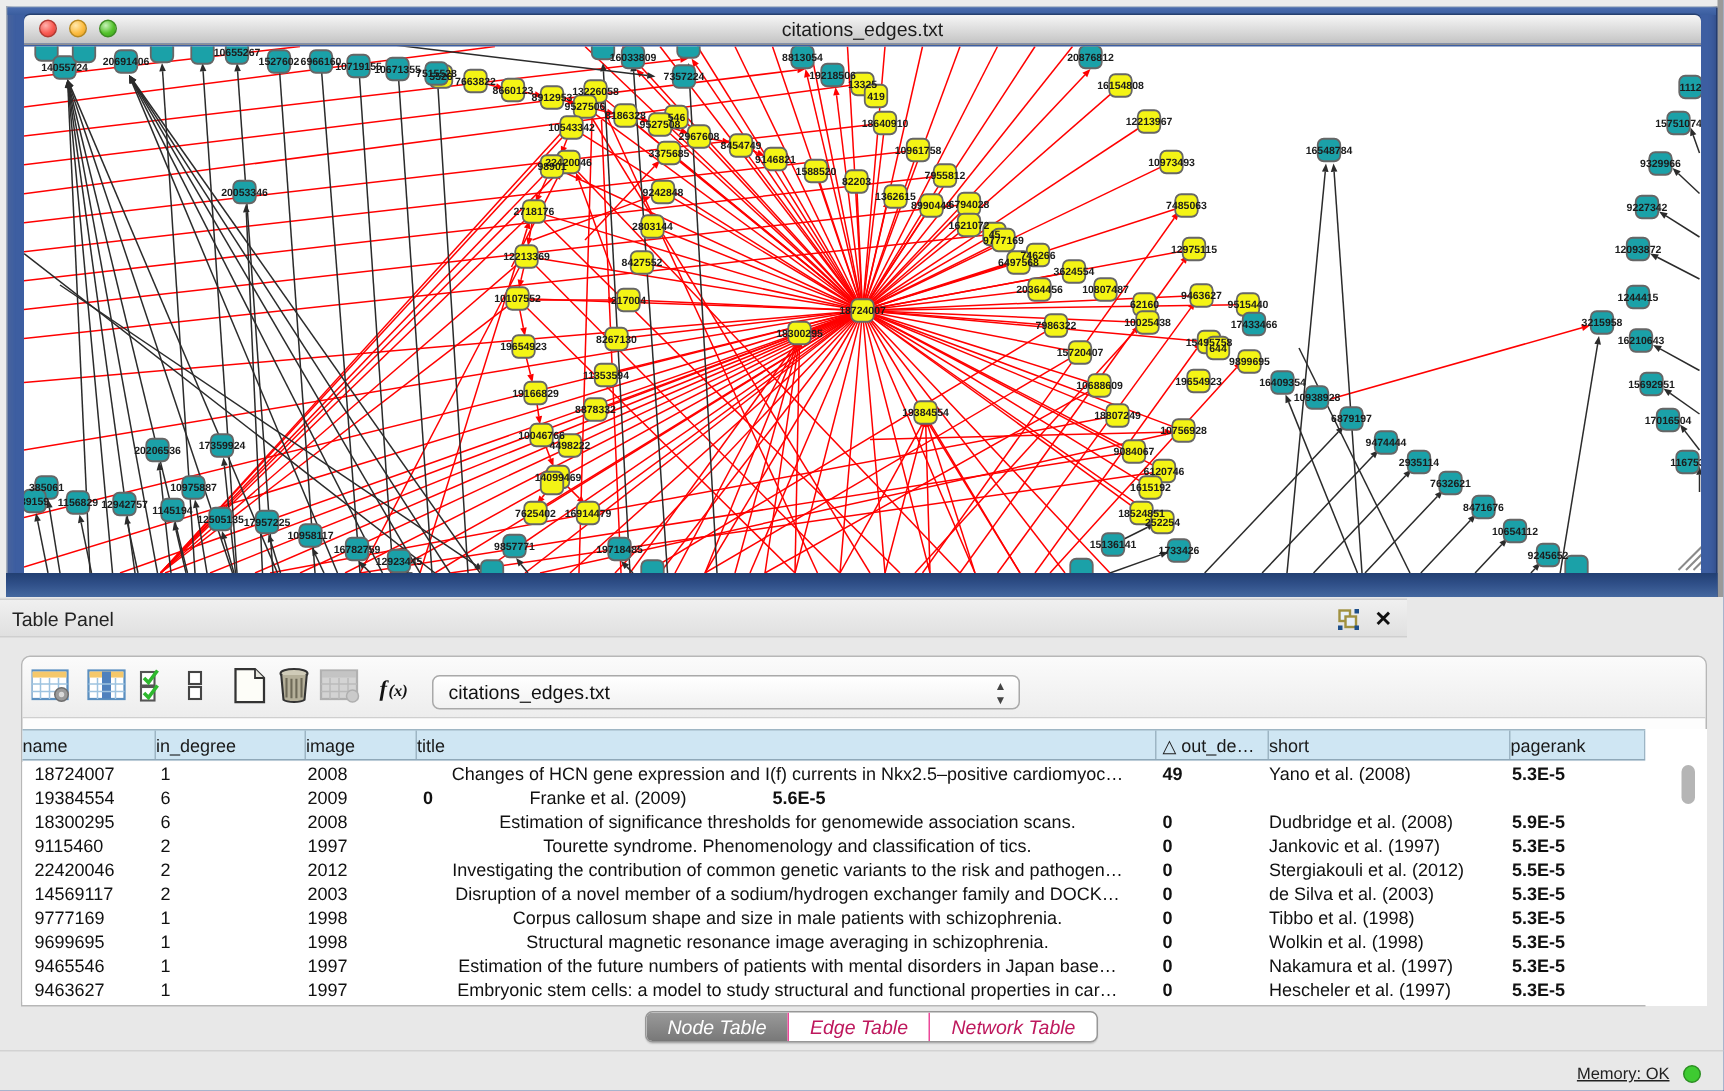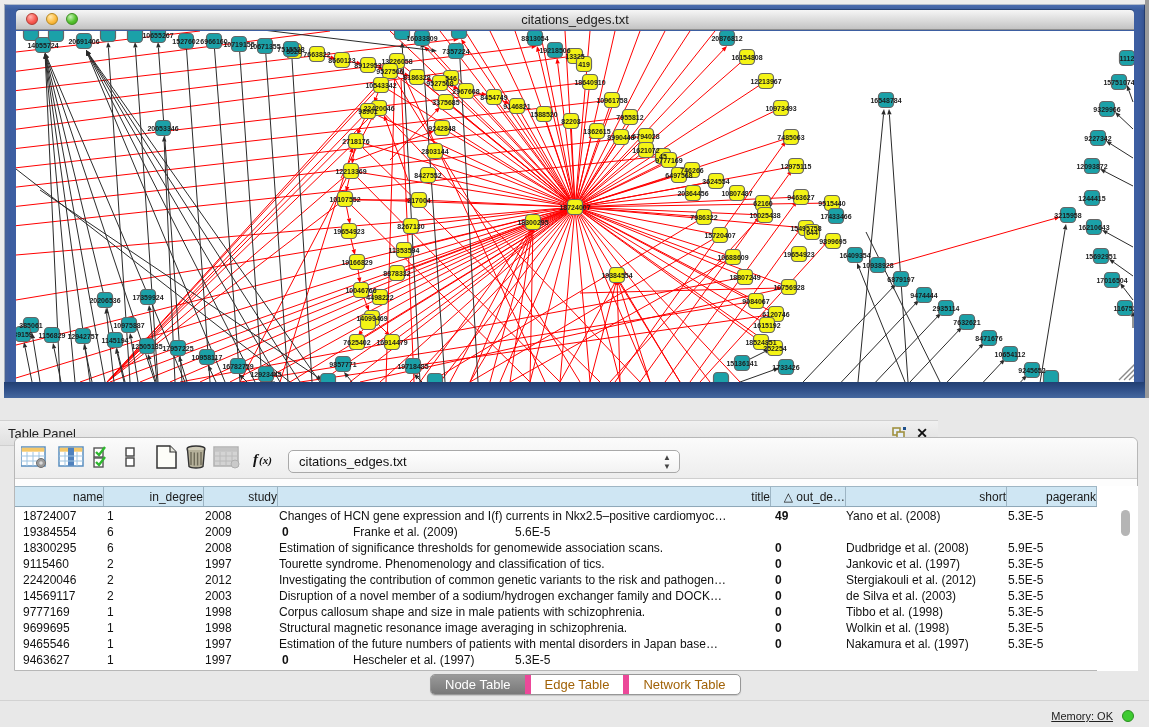--- a/index.html
+++ b/index.html
@@ -13,7 +13,7 @@
 .tl.g {left:50px;background:radial-gradient(circle at 35% 30%, #c7f2b9, #54c22c 55%, #3d9e1e);border:1px solid #3c8e22;}
 .canvas {position:absolute;left:16px;top:31px;width:1118px;height:351px;background:#ffffff;}
 .panel {position:absolute;left:0;top:398px;width:1149px;height:329px;background:#e8e8e8;}
-.ptitle {position:absolute;left:0;top:22px;width:938px;height:26px;background:linear-gradient(#f0f0f0,#e0e0e0);border-top:1px solid #d0d0d0;border-bottom:1px solid #cfcfcf;}
+.ptitle {position:absolute;left:0;top:1px;width:938px;height:26px;background:linear-gradient(#f0f0f0,#e0e0e0);border-top:1px solid #d0d0d0;border-bottom:1px solid #cfcfcf;}
 .ptitle span {position:absolute;left:8px;top:5px;font-size:13px;color:#222;}
 .float-ic {position:absolute;right:32px;top:6px;width:14px;height:14px;}
 .close-ic {position:absolute;right:10px;top:4px;font-size:14px;color:#111;font-weight:bold;}

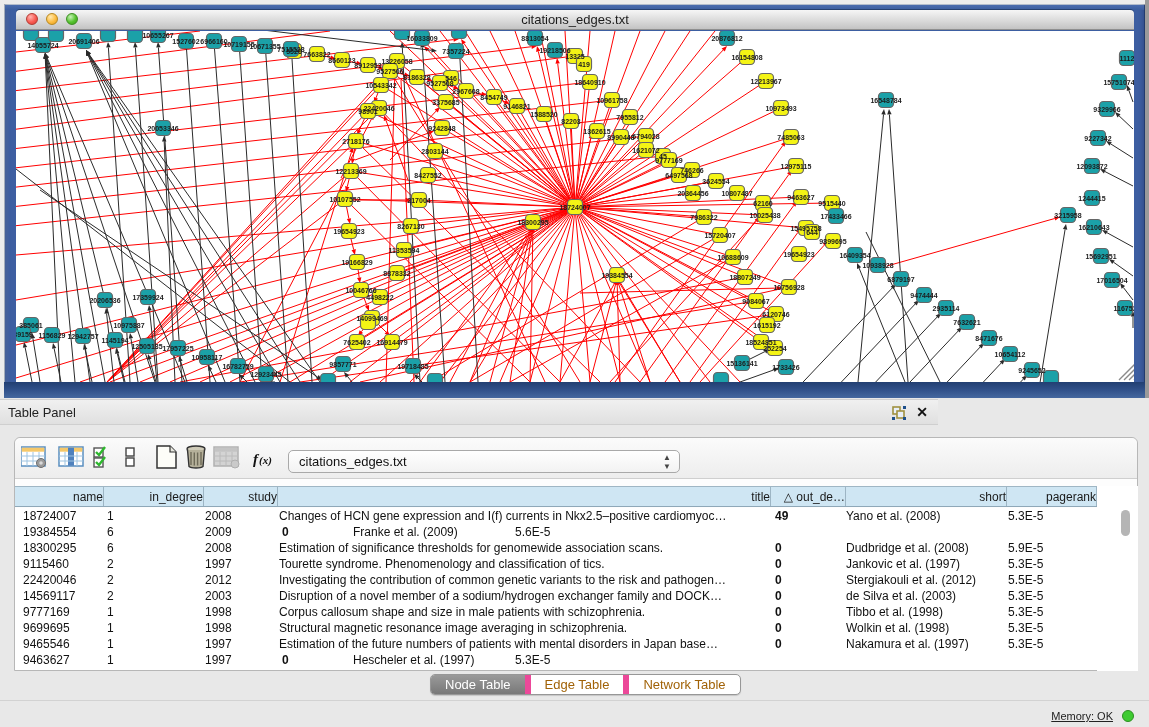--- a/index.html
+++ b/index.html
@@ -22,7 +22,7 @@
 .combo {position:absolute;left:273px;top:12px;width:392px;height:23px;background:linear-gradient(#ffffff,#f2f2f2);border:1px solid #a9a9a9;border-radius:5px;font-size:13px;color:#111;padding:3px 0 0 10px;}
 .combo .arr {position:absolute;right:8px;top:2px;font-size:8px;color:#444;line-height:9px;}
 .thead {position:absolute;left:0px;top:48px;width:1082px;height:21px;display:flex;background:#cfe6f3;border-top:1px solid #9fb6c4;border-bottom:1px solid #8fa8b8;font-size:12px;color:#1a1a1a;}
-.thead div {border-right:1px solid #9db5c4;text-align:right;padding-top:3px;height:100%;}
+.thead div {border-right:1px solid #9db5c4;text-align:left;padding-top:3px;height:100%;}
 .trow {display:flex;width:1082px;height:16px;font-size:12px;color:#111;background:#fff;}
 .trow div {overflow:hidden;white-space:nowrap;padding-top:1px;}
 .c1 {width:89px;padding-left:8px;} .c2 {width:100px;padding-left:3px;} .c3 {width:74px;padding-left:1px;}

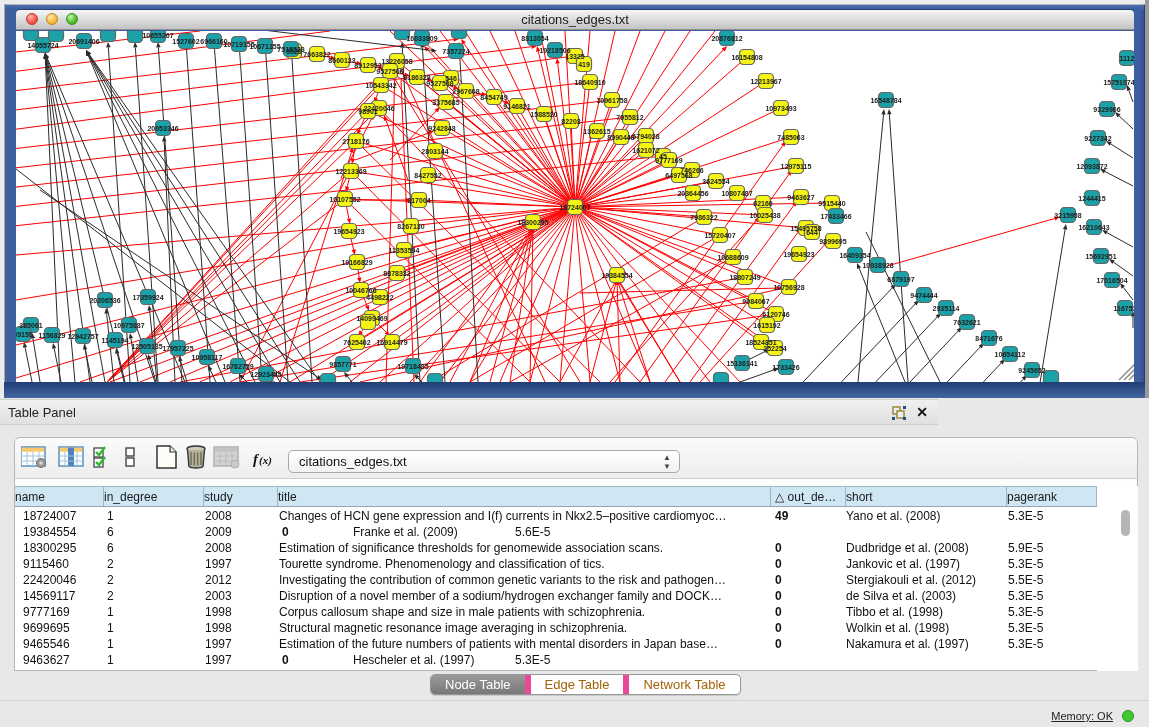--- a/index.html
+++ b/index.html
@@ -830,7 +830,7 @@
 <div class="thead">
         <div class="th1">name</div>
         <div class="th2">in_degree</div>
-        <div class="th3">study</div>
+        <div class="th3">image</div>
         <div class="th4">title</div>
         <div class="th5">△ out_de…</div>
         <div class="th6">short</div>

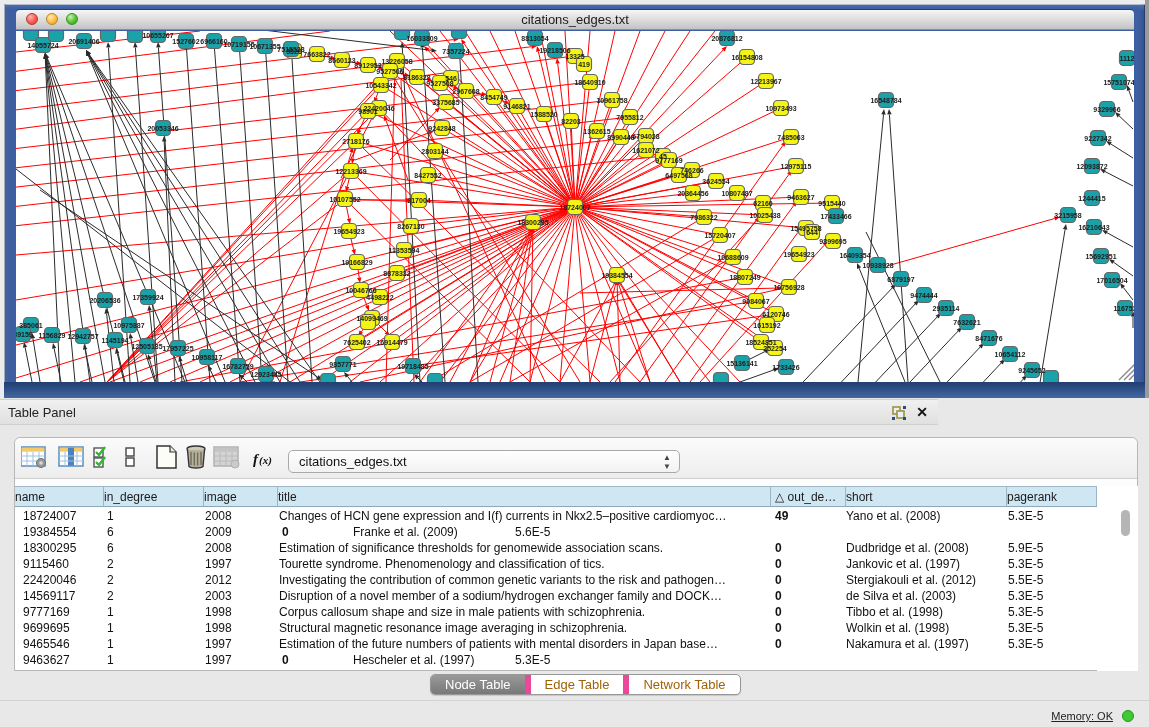--- a/index.html
+++ b/index.html
@@ -26,7 +26,7 @@
 .trow {display:flex;width:1082px;height:16px;font-size:12px;color:#111;background:#fff;}
 .trow div {overflow:hidden;white-space:nowrap;padding-top:1px;}
 .c1 {width:89px;padding-left:8px;} .c2 {width:100px;padding-left:3px;} .c3 {width:74px;padding-left:1px;}
-.c4 {width:493px;padding-left:1px;} .c5 {width:75px;padding-left:4px;font-weight:bold;} .c6 {width:161px;text-align:left;} .c7 {width:90px;padding-left:1px;}
+.c4 {width:493px;padding-left:1px;text-align:center;} .c5 {width:75px;padding-left:4px;font-weight:bold;} .c6 {width:161px;text-align:left;} .c7 {width:90px;padding-left:1px;}
 .th1 {width:89px;} .th2 {width:100px;} .th3 {width:74px;} .th4 {width:493px;} .th5 {width:75px;text-align:left;padding-left:4px;} .th6 {width:161px;} .th7 {width:90px;}
 .tbody {position:absolute;left:0px;top:70px;width:1082px;height:162px;background:#fff;}
 .scrollcol {position:absolute;left:1082px;top:48px;width:41px;height:185px;background:#fff;}

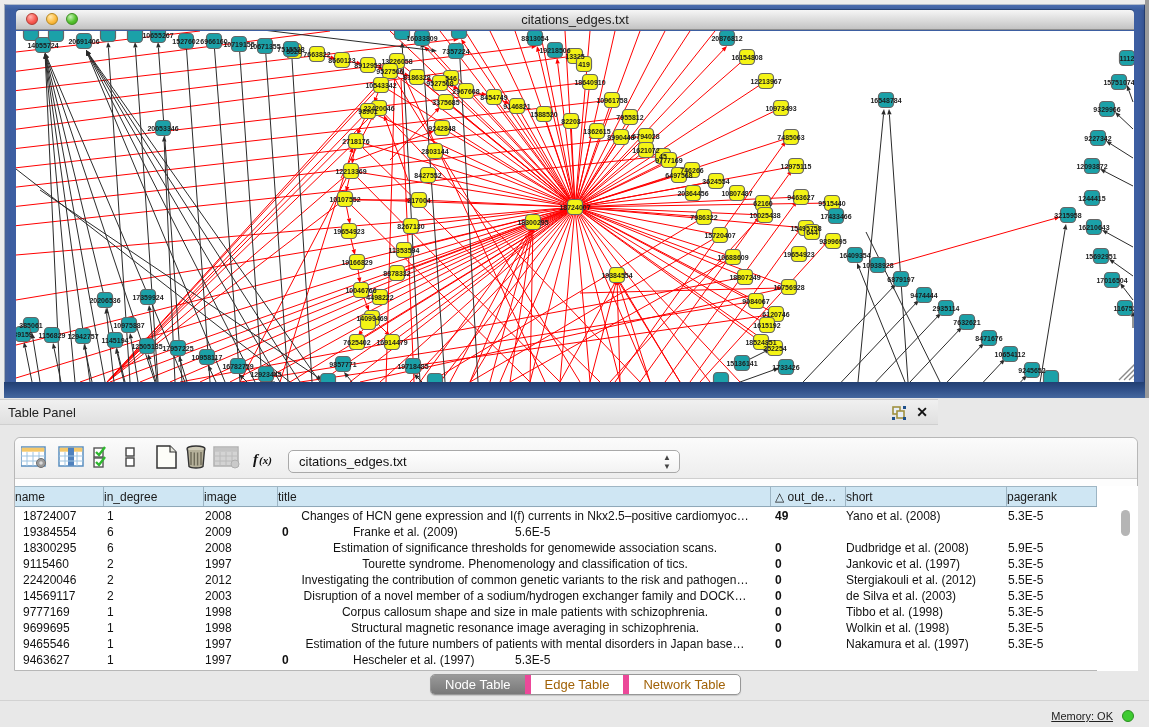--- a/index.html
+++ b/index.html
@@ -26,7 +26,7 @@
 .trow {display:flex;width:1082px;height:16px;font-size:12px;color:#111;background:#fff;}
 .trow div {overflow:hidden;white-space:nowrap;padding-top:1px;}
 .c1 {width:89px;padding-left:8px;} .c2 {width:100px;padding-left:3px;} .c3 {width:74px;padding-left:1px;}
-.c4 {width:493px;padding-left:1px;text-align:center;} .c5 {width:75px;padding-left:4px;font-weight:bold;} .c6 {width:161px;text-align:left;} .c7 {width:90px;padding-left:1px;}
+.c4 {width:493px;padding-left:1px;text-align:center;} .c5 {width:75px;padding-left:4px;font-weight:bold;} .c6 {width:161px;text-align:left;} .c7 {width:90px;padding-left:1px;font-weight:bold;}
 .th1 {width:89px;} .th2 {width:100px;} .th3 {width:74px;} .th4 {width:493px;} .th5 {width:75px;text-align:left;padding-left:4px;} .th6 {width:161px;} .th7 {width:90px;}
 .tbody {position:absolute;left:0px;top:70px;width:1082px;height:162px;background:#fff;}
 .scrollcol {position:absolute;left:1082px;top:48px;width:41px;height:185px;background:#fff;}

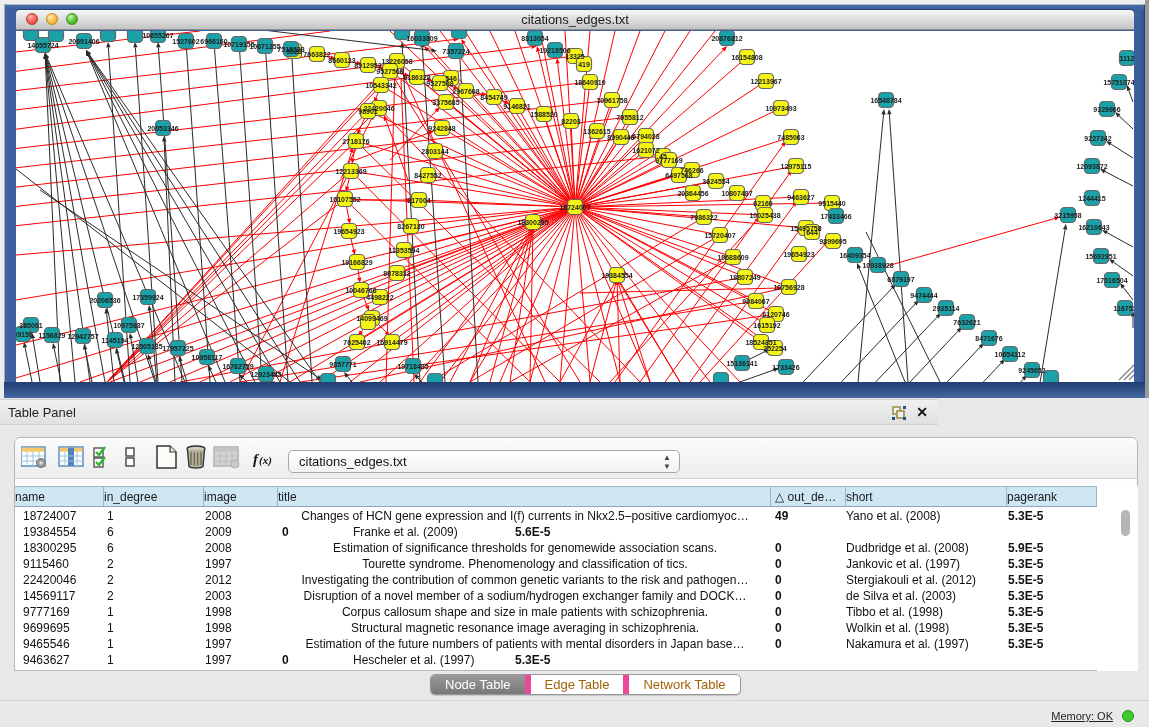--- a/index.html
+++ b/index.html
@@ -921,6 +921,7 @@
           <div class="c1">9463627</div>
           <div class="c2">1</div>
           <div class="c3">1997</div>
+          <div class="c4">Embryonic stem cells: a model to study structural and functional properties in car…</div>
           <div class="c5">0</div>
           <div class="c6">Hescheler et al. (1997)</div>
           <div class="c7">5.3E-5</div>

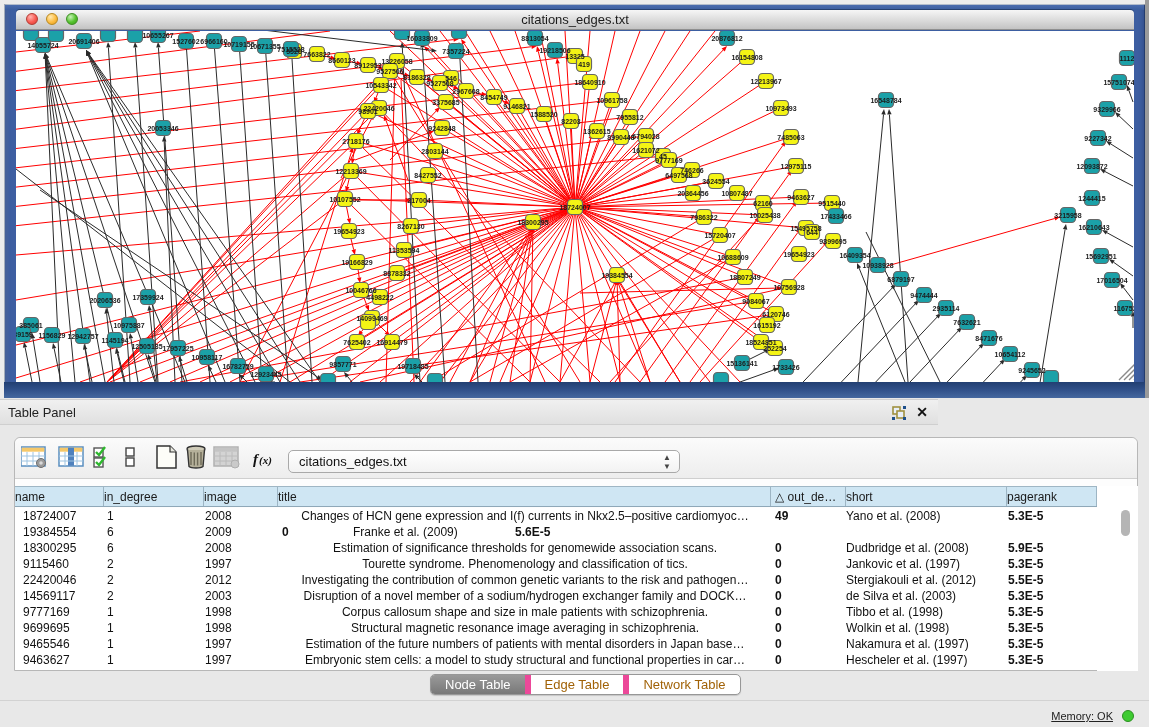--- a/index.html
+++ b/index.html
@@ -32,7 +32,7 @@
 .scrollcol {position:absolute;left:1082px;top:48px;width:41px;height:185px;background:#fff;}
 .thumb {position:absolute;left:24px;top:24px;width:9px;height:26px;border-radius:5px;background:#b5b5b5;}
 .tabs {position:absolute;left:430px;top:276px;height:21px;display:flex;border:1px solid #979797;border-radius:5px;overflow:hidden;background:#fff;box-shadow:0 1px 1px rgba(0,0,0,.15);font-size:13px;}
-.tabs div {padding:2px 14px 0 14px;height:100%;}
+.tabs div {padding:2px 14px 0 14px;height:100%;font-style:italic;}
 .tabs .sel {background:linear-gradient(#9a9a9a,#787878);color:#fff;}
 .tabs .nsel {color:#a16207;border-left:6px solid #ec4899;}
 .statusline {position:absolute;left:0;top:302px;width:1149px;border-top:1px solid #d2d2d2;}

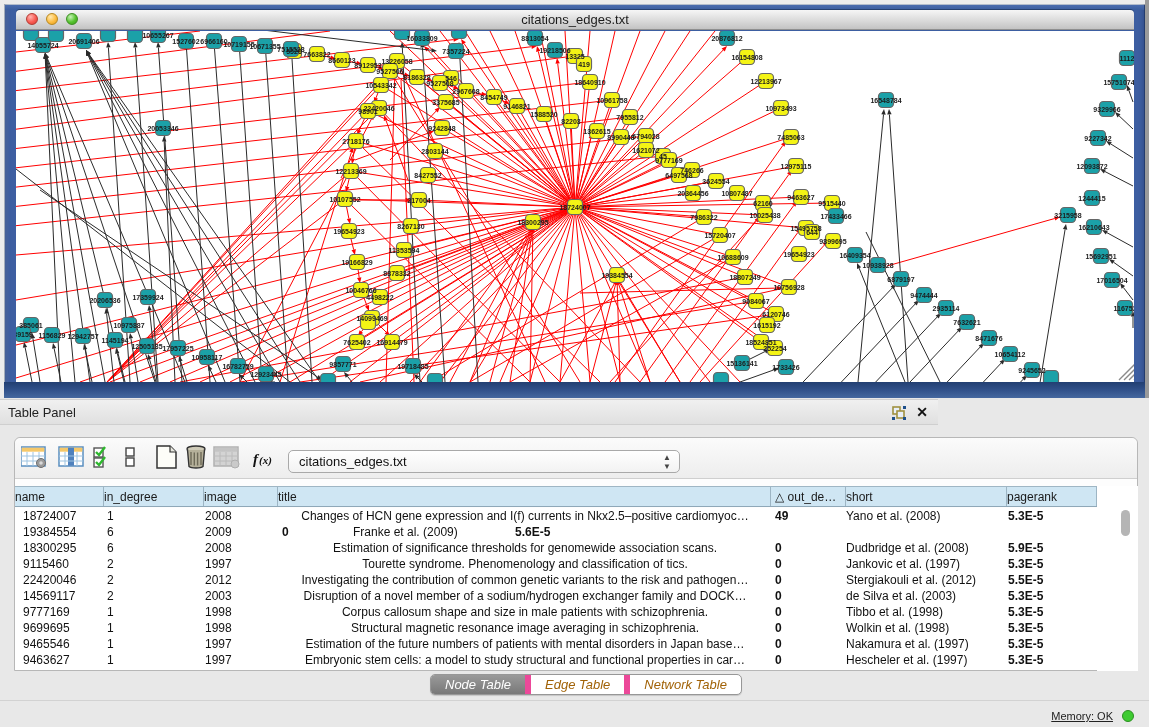--- a/index.html
+++ b/index.html
@@ -34,7 +34,7 @@
 .tabs {position:absolute;left:430px;top:276px;height:21px;display:flex;border:1px solid #979797;border-radius:5px;overflow:hidden;background:#fff;box-shadow:0 1px 1px rgba(0,0,0,.15);font-size:13px;}
 .tabs div {padding:2px 14px 0 14px;height:100%;font-style:italic;}
 .tabs .sel {background:linear-gradient(#9a9a9a,#787878);color:#fff;}
-.tabs .nsel {color:#a16207;border-left:6px solid #ec4899;}
+.tabs .nsel {color:#be185d;border-left:1px solid #ec4899;}
 .statusline {position:absolute;left:0;top:302px;width:1149px;border-top:1px solid #d2d2d2;}
 .mem {position:absolute;right:36px;top:312px;font-size:11px;color:#222;text-decoration:underline;}
 .dot {position:absolute;right:15px;top:312px;width:12px;height:12px;border-radius:50%;background:#3ecb31;border:1px solid #2c8f22;}

